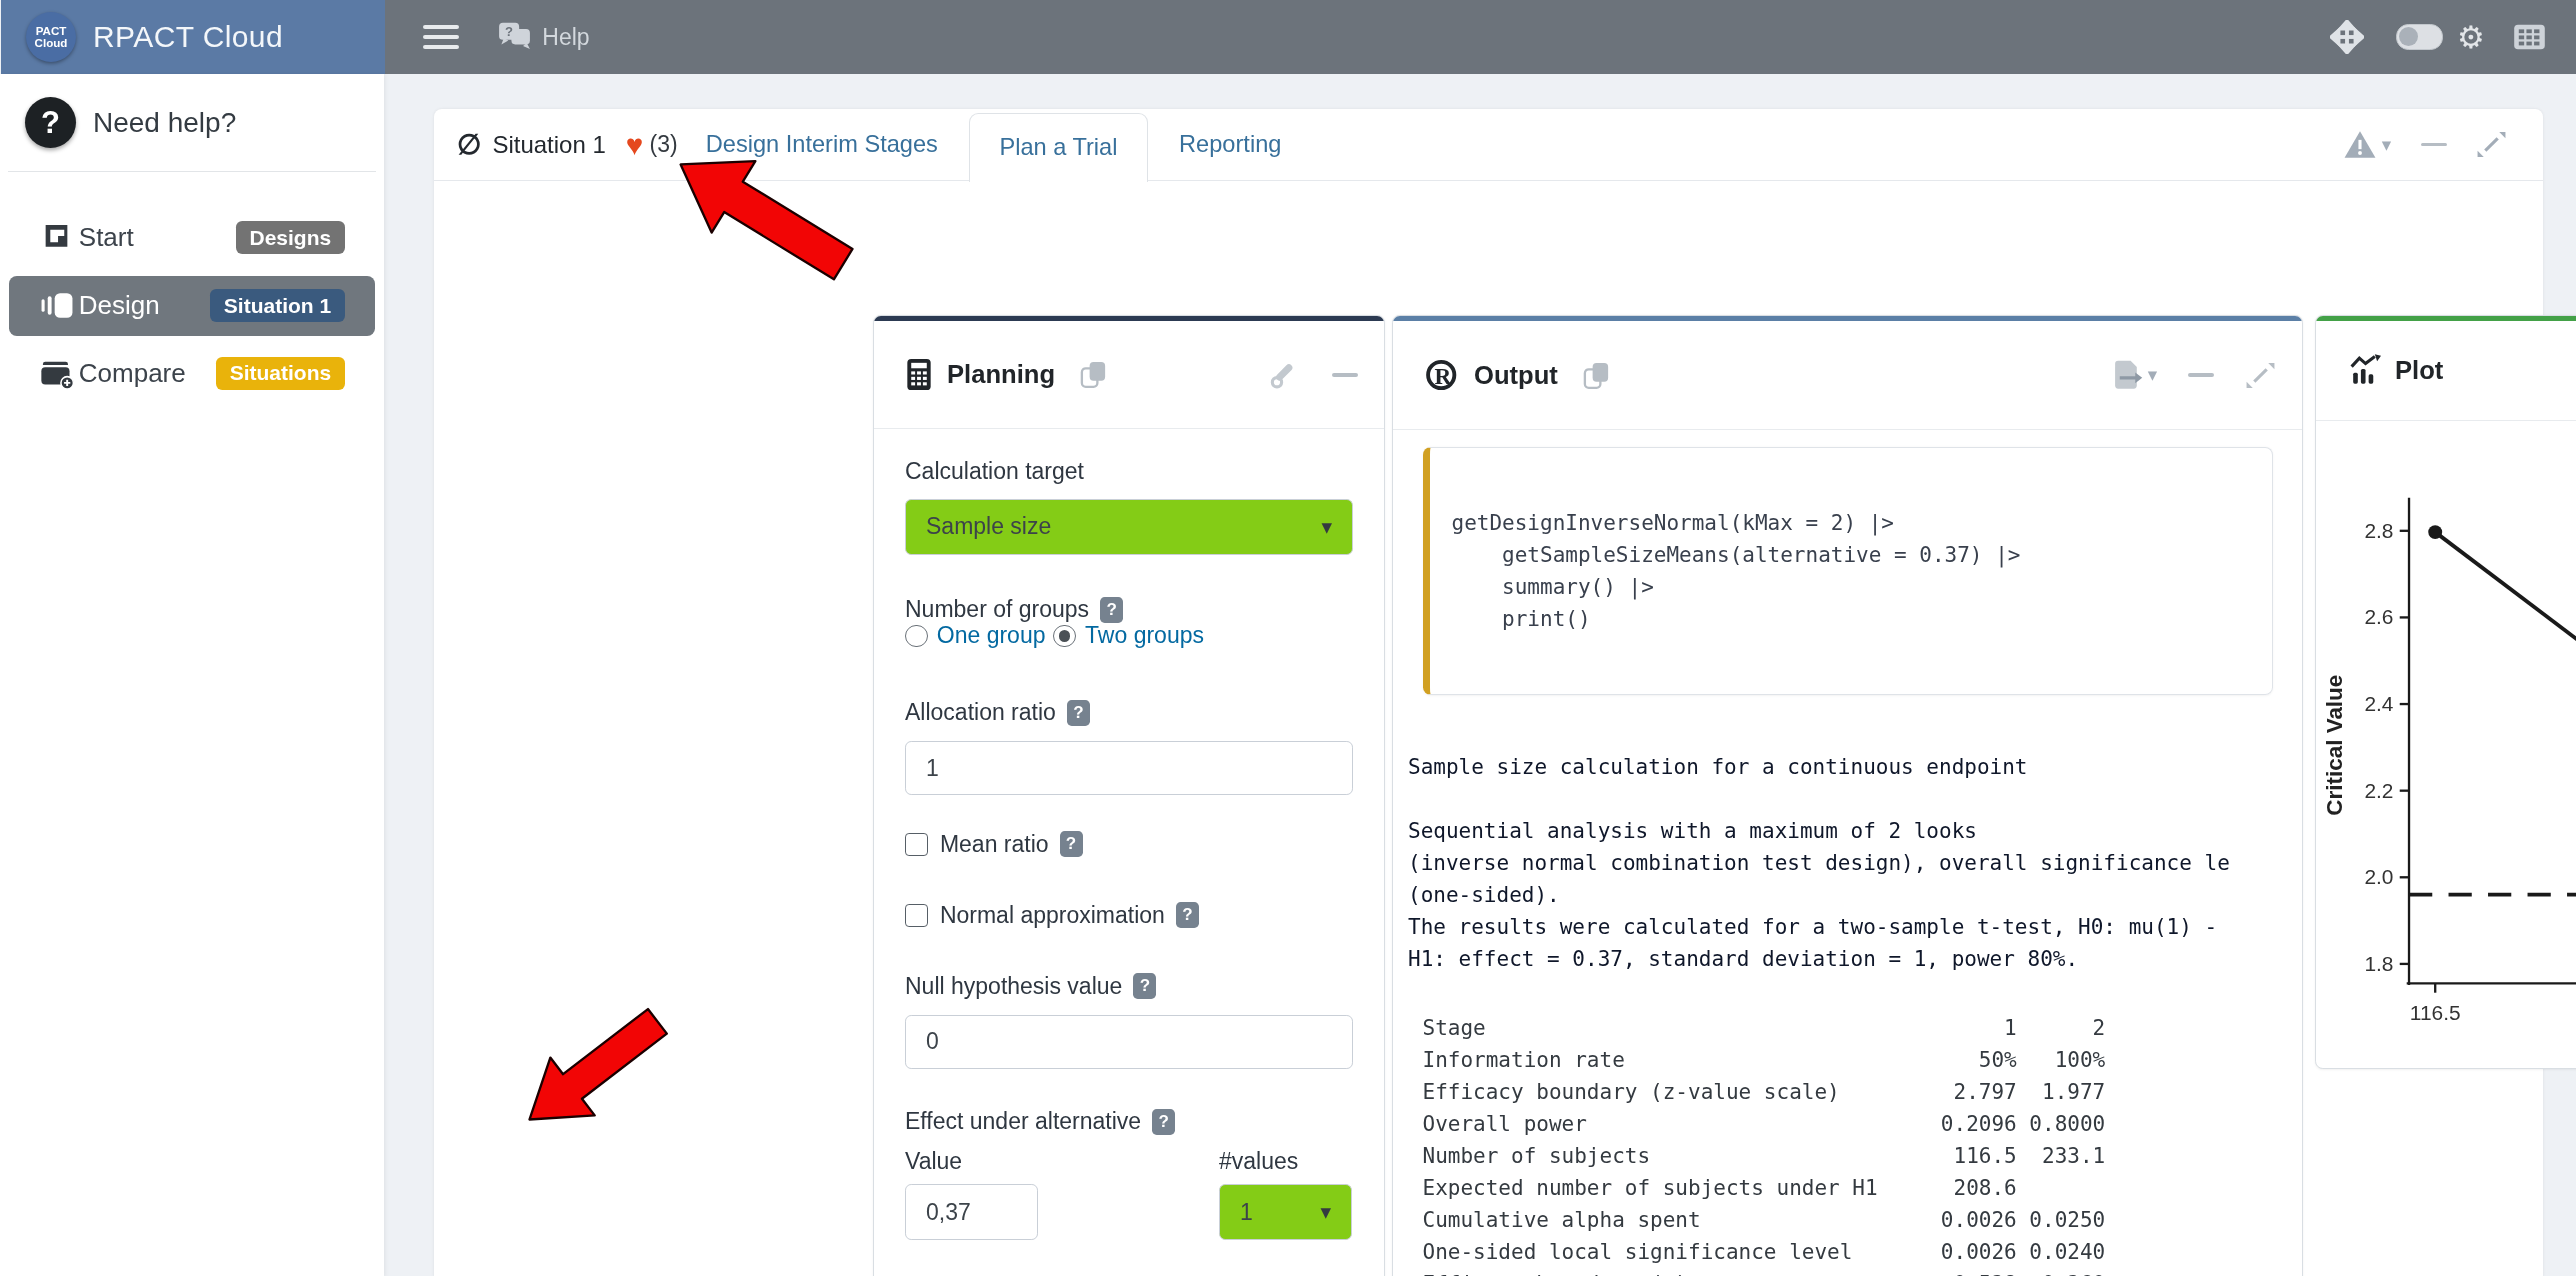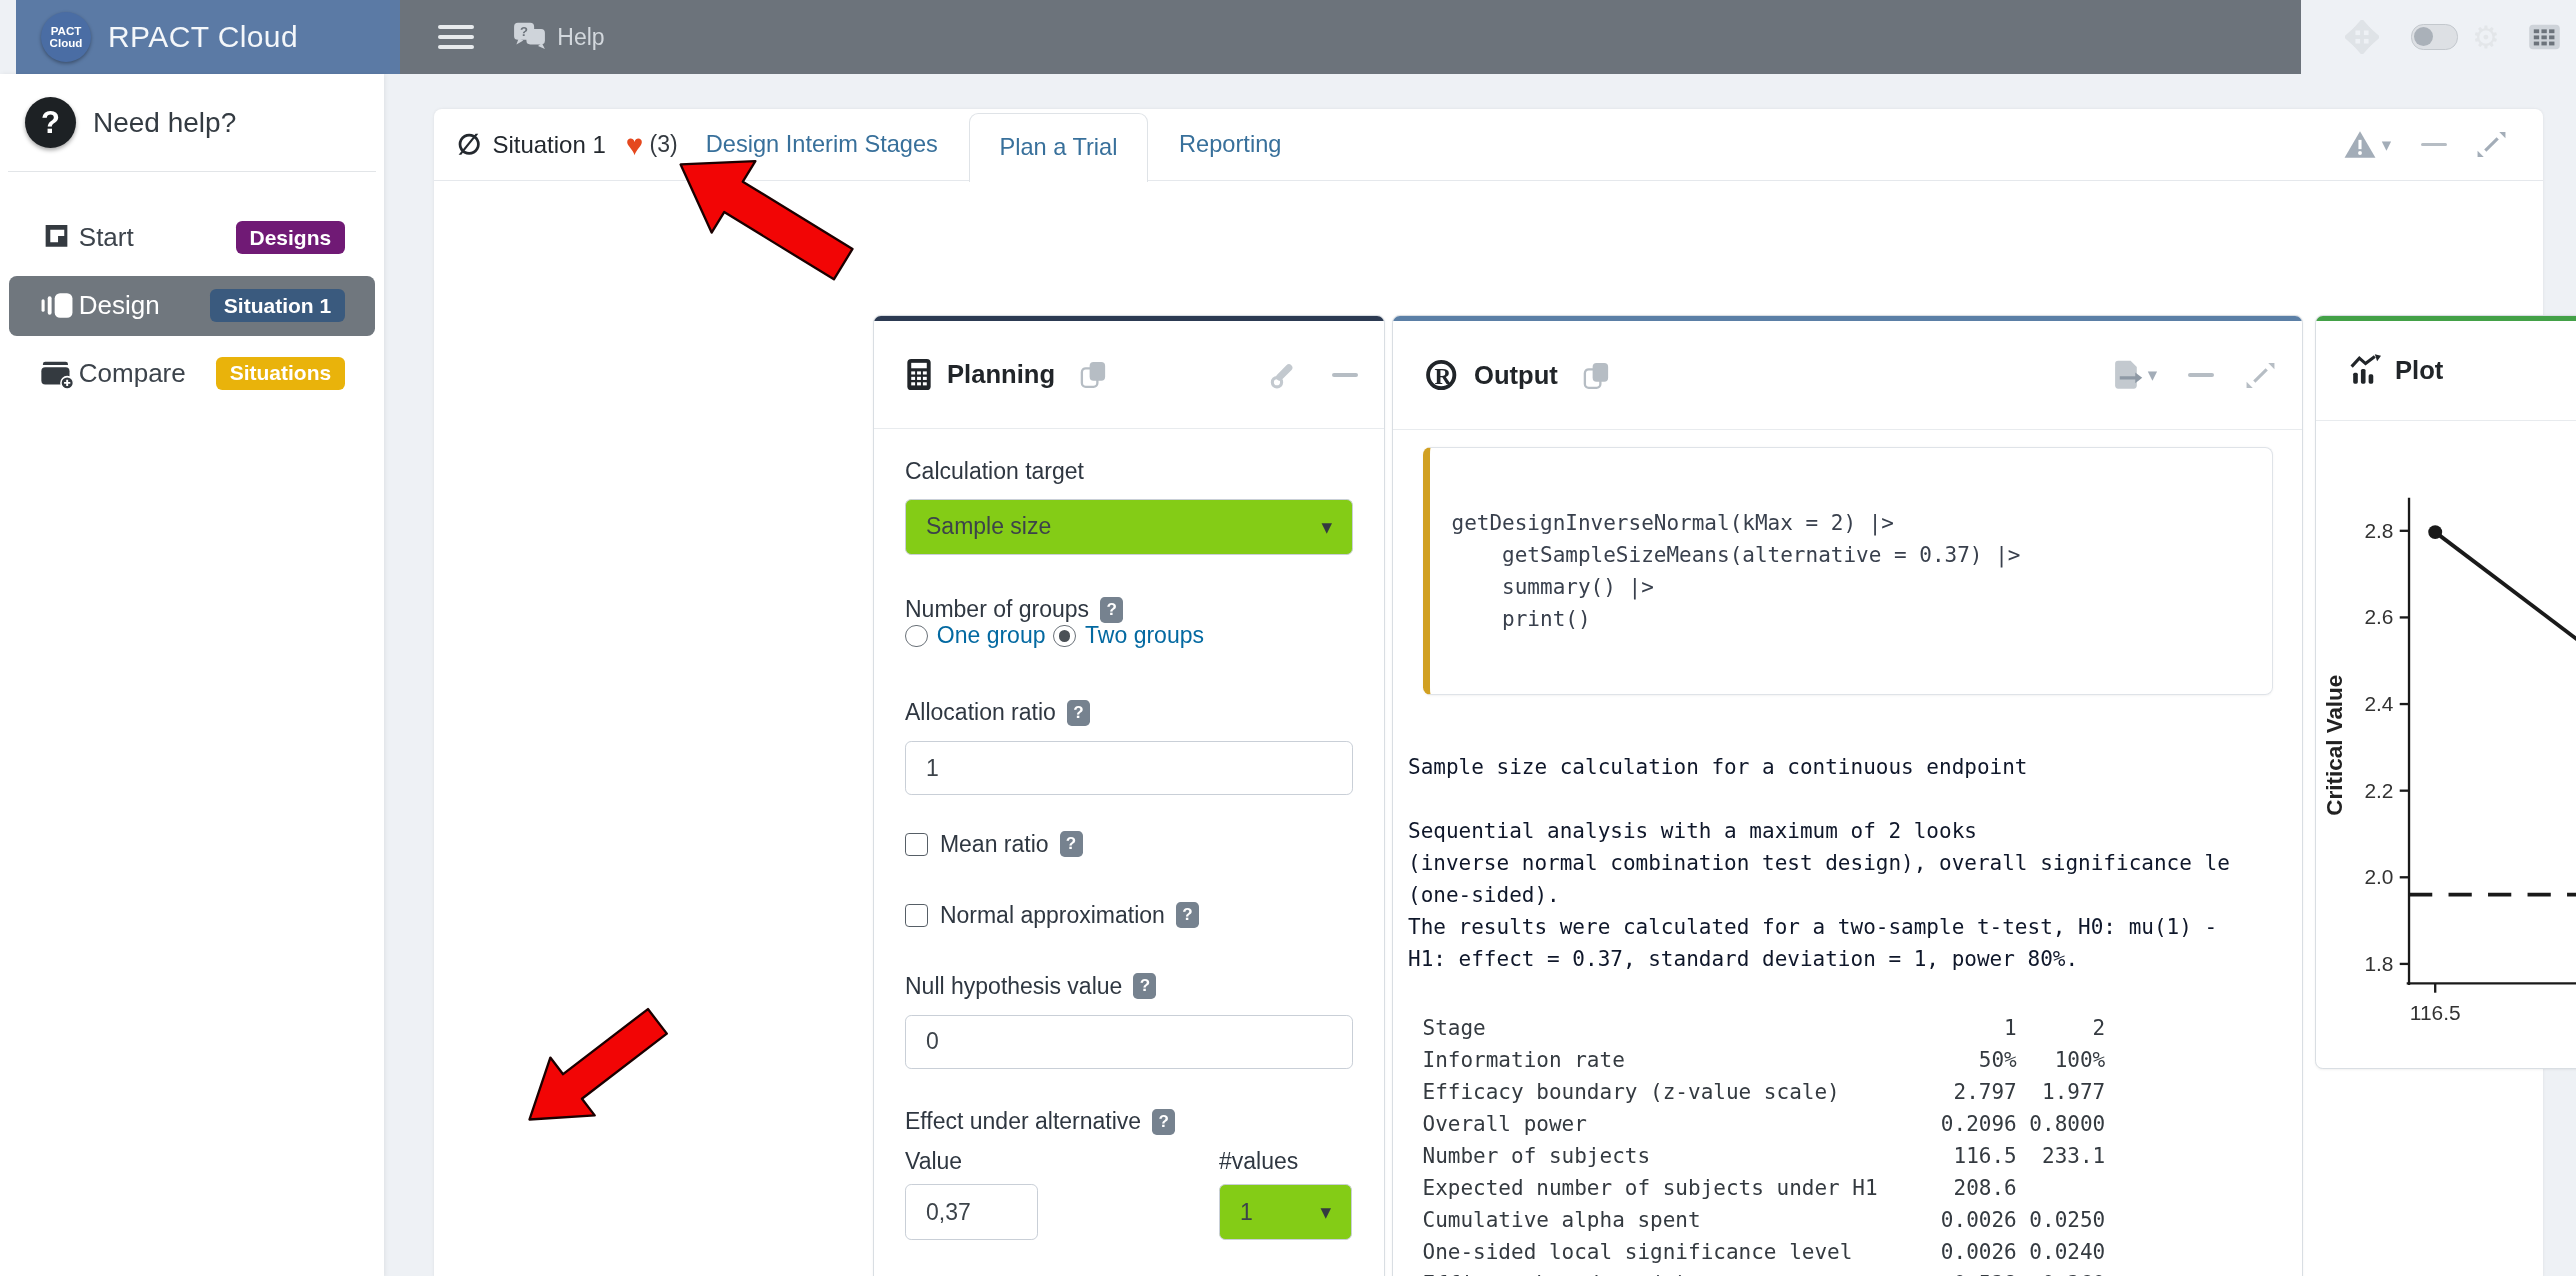--- a/index.html
+++ b/index.html
@@ -6,7 +6,7 @@
   #app{position:relative;width:2576px;height:1277px;overflow:hidden;background:#eef1f5;}
 
   
-  #topbar{position:absolute;left:16px;top:0;width:2285px;height:74px;background:#6c737b;}
+  #topbar{position:absolute;left:1px;top:0;width:2576px;height:74px;background:#6c737b;}
   #brand{position:absolute;left:0;top:0;width:384px;height:74px;background:#5b7aa5;display:flex;align-items:center;}
   #logo{width:50px;height:50px;border-radius:50%;background:#4a6da4;margin-left:25px;display:flex;flex-direction:column;align-items:center;justify-content:center;box-shadow:0 1.6px 3.9px rgba(0,0,0,.35);}
   #logo span{color:#fff;font-size:11.6px;line-height:12.4px;font-weight:700;}

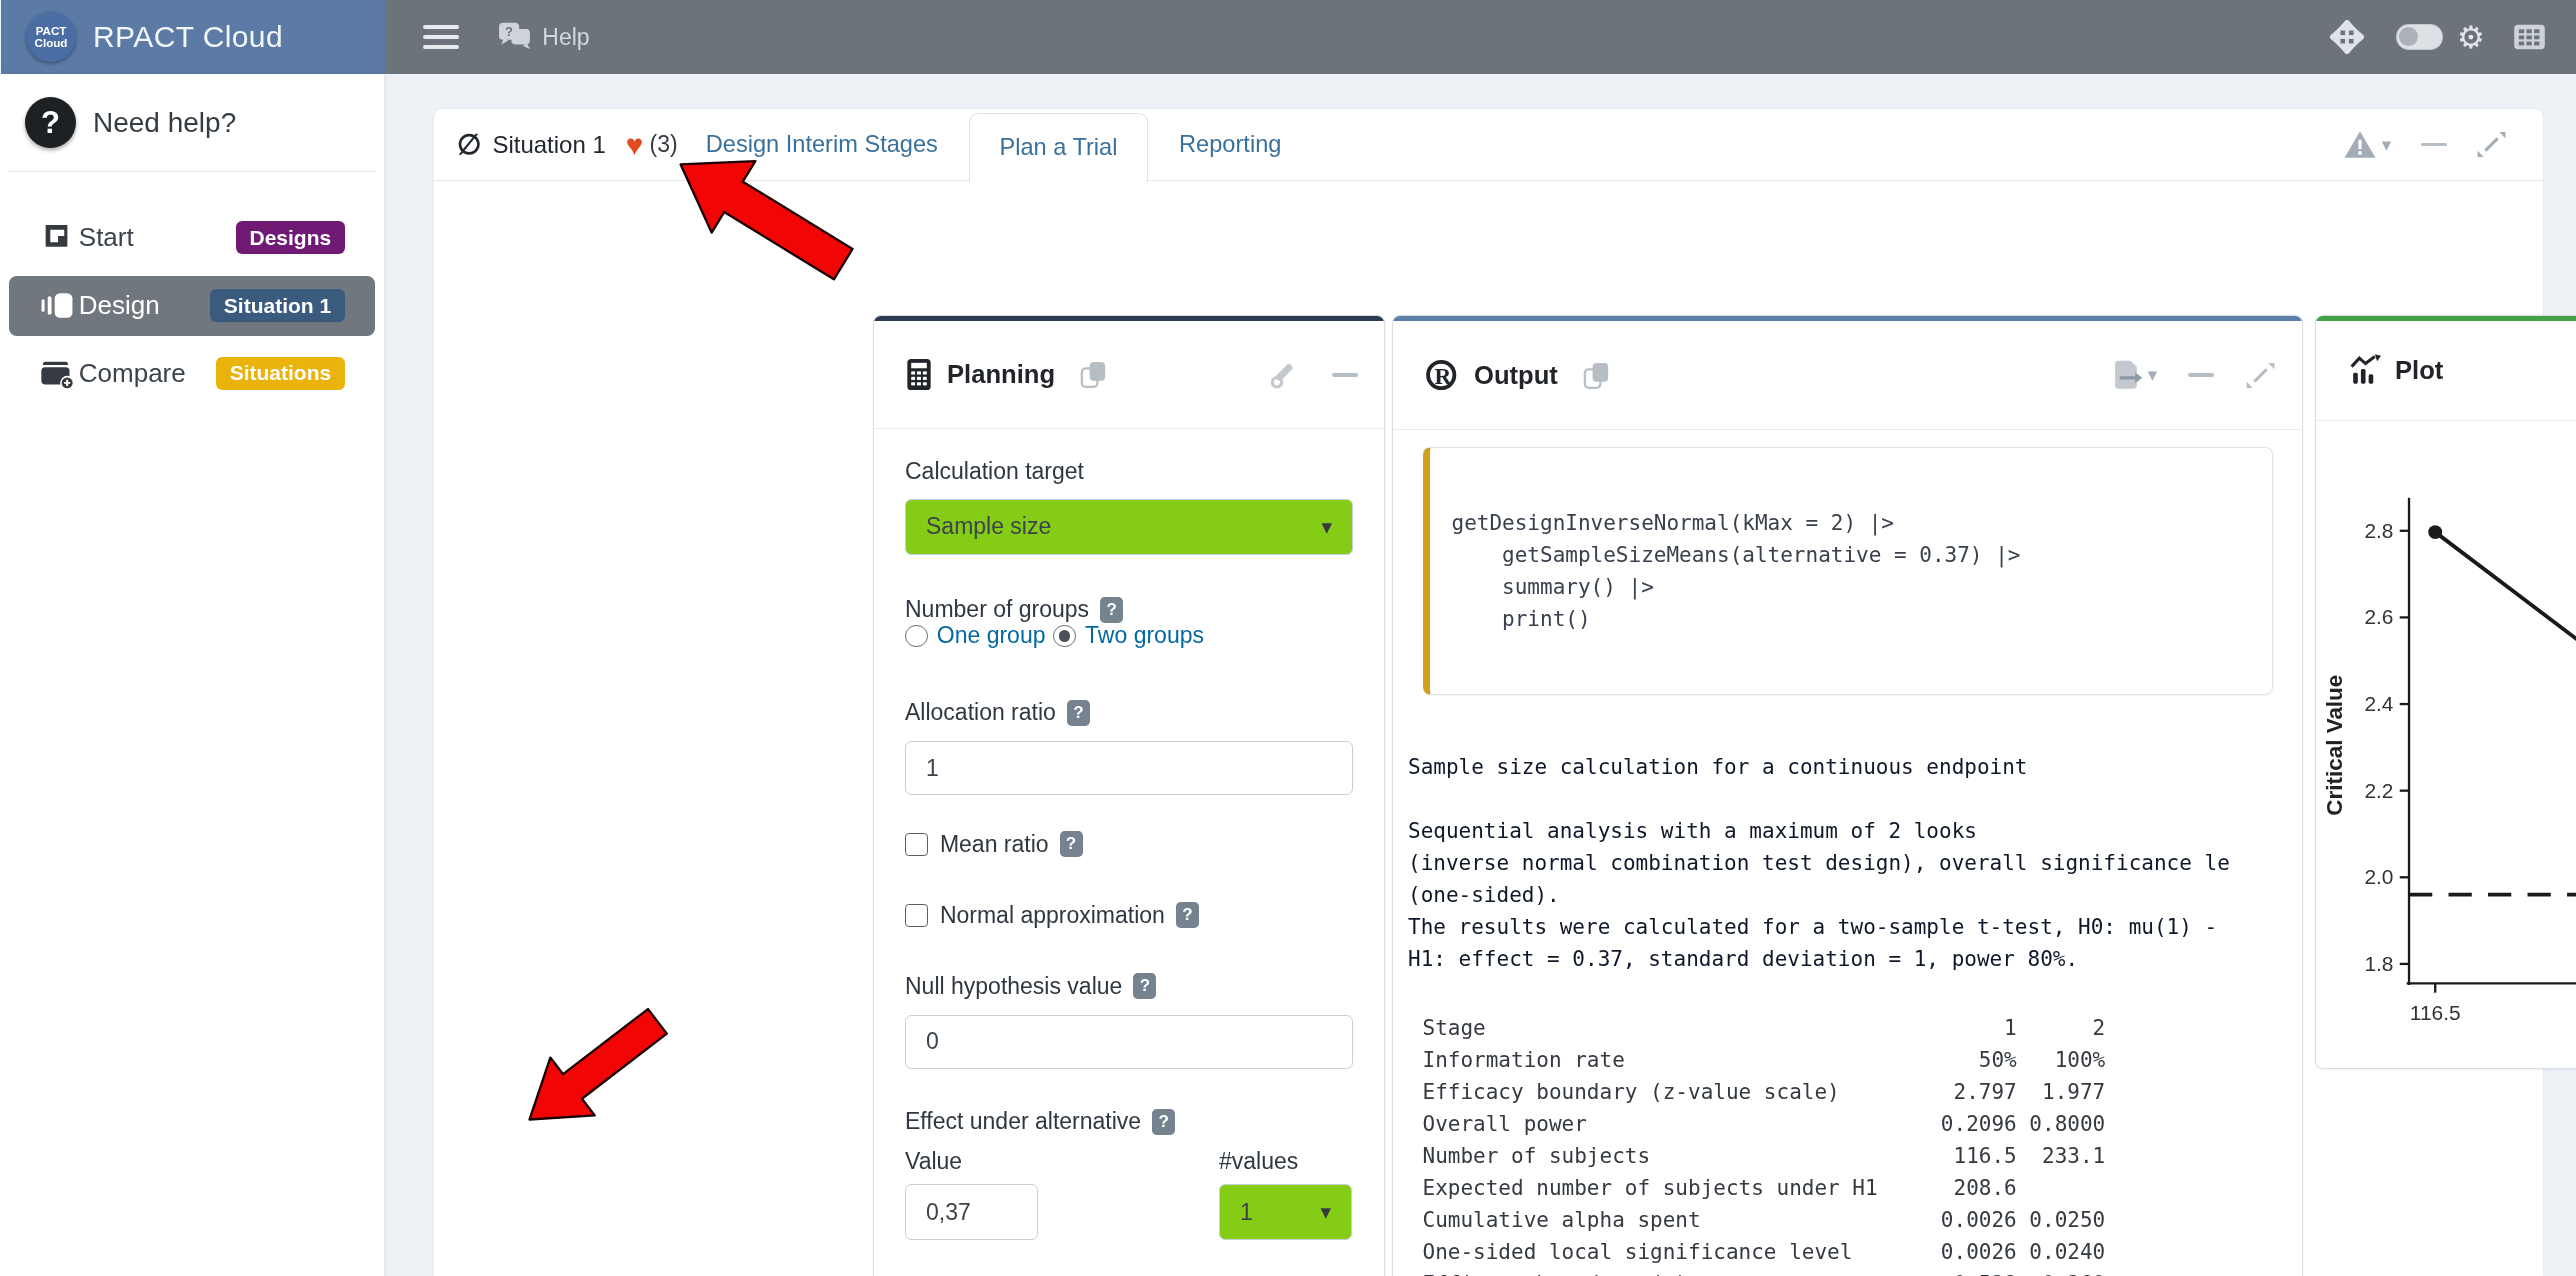--- a/index.html
+++ b/index.html
@@ -176,7 +176,7 @@
           </svg>
       </span>
       <span class="sb-label">Start</span>
-      <span class="sb-badge" style="background-color: #701a75;">Designs</span>
+      <span class="sb-badge" style="background-color: #737373;">Designs</span>
     </div>
 
     <div class="sb-item active">

